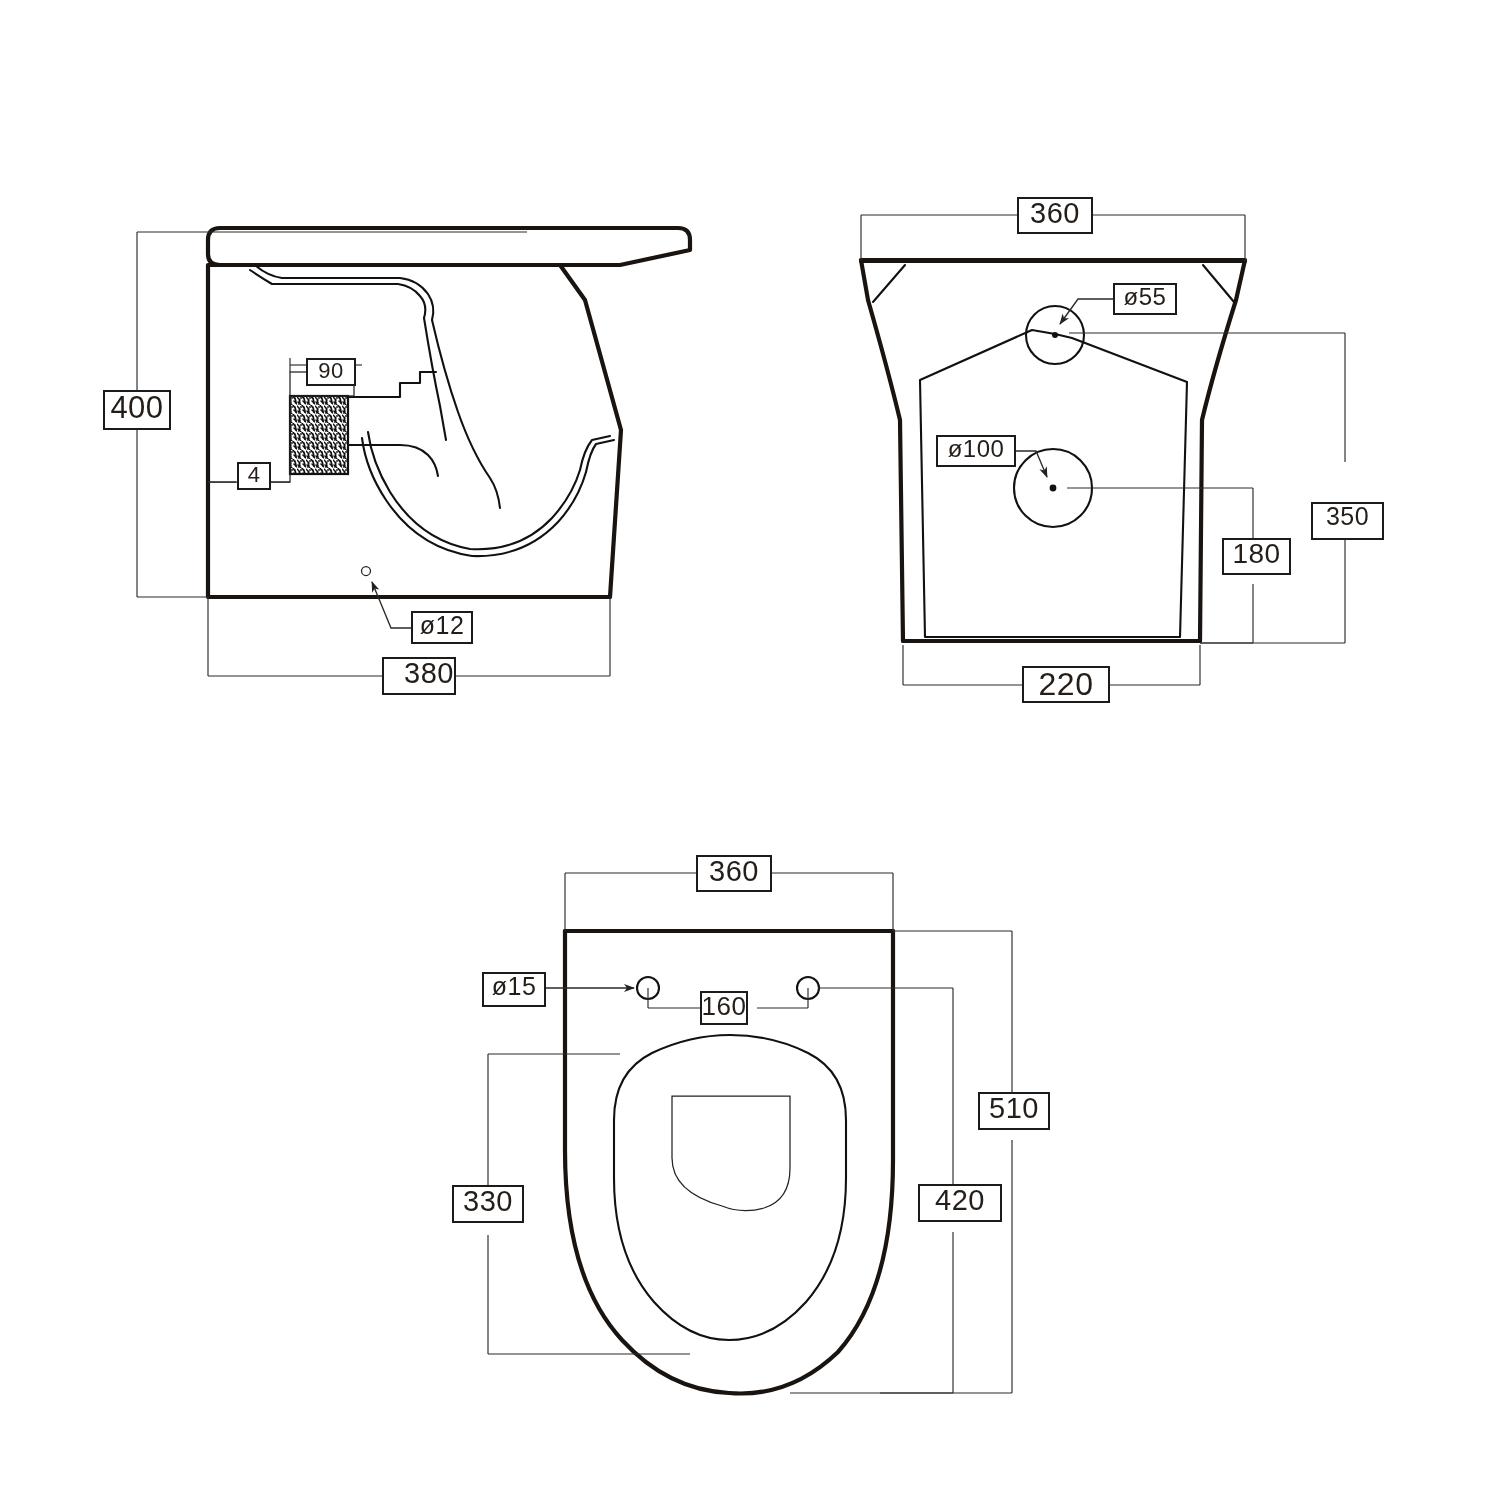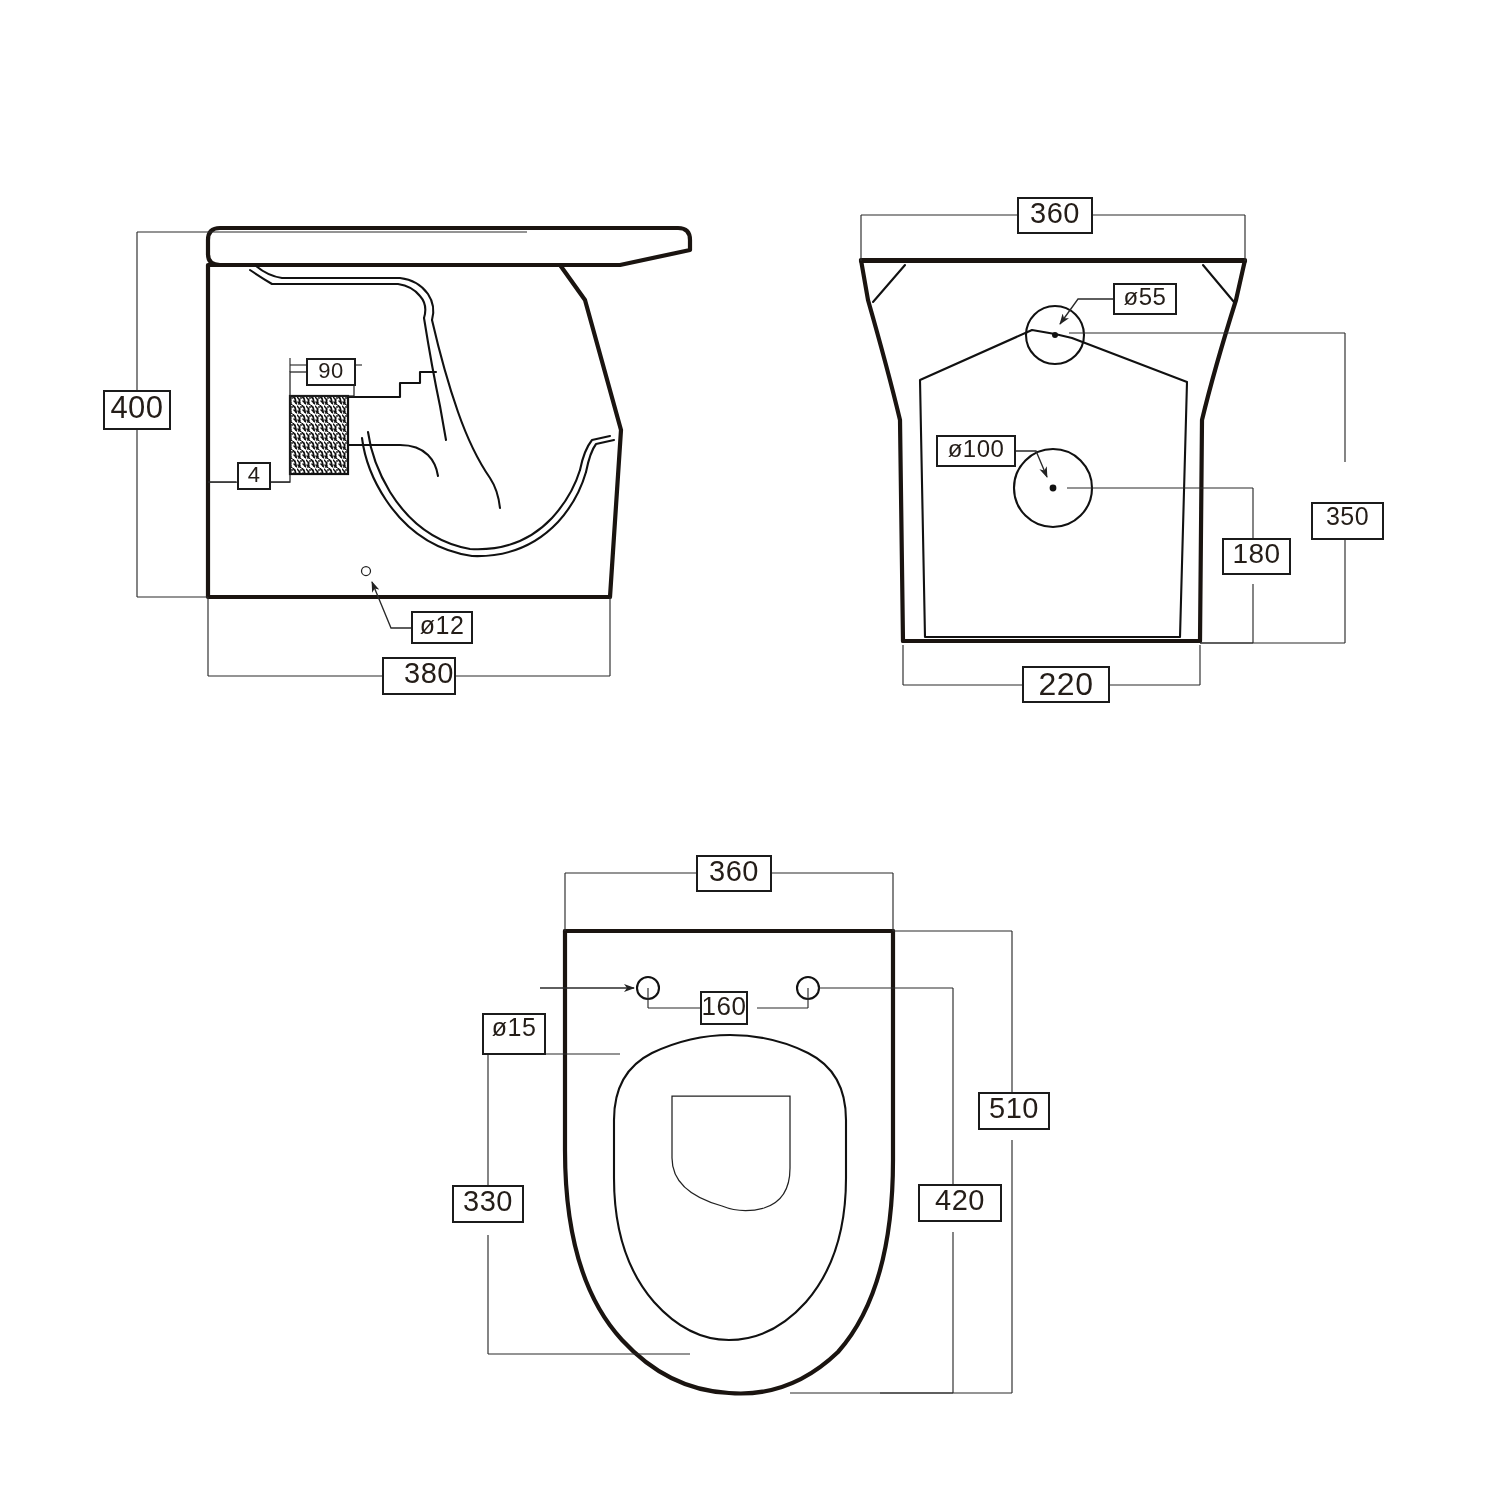--- a/index.html
+++ b/index.html
@@ -251,7 +251,7 @@
     <span>360</span>
   </div>
 
-  <div class="dimbox" style="left:482px;top:1013px;width:64px;height:42px;font-size:25px;">
+  <div class="dimbox" style="left:482px;top:972px;width:64px;height:35px;font-size:25px;">
     <span>ø15</span>
   </div>
 

